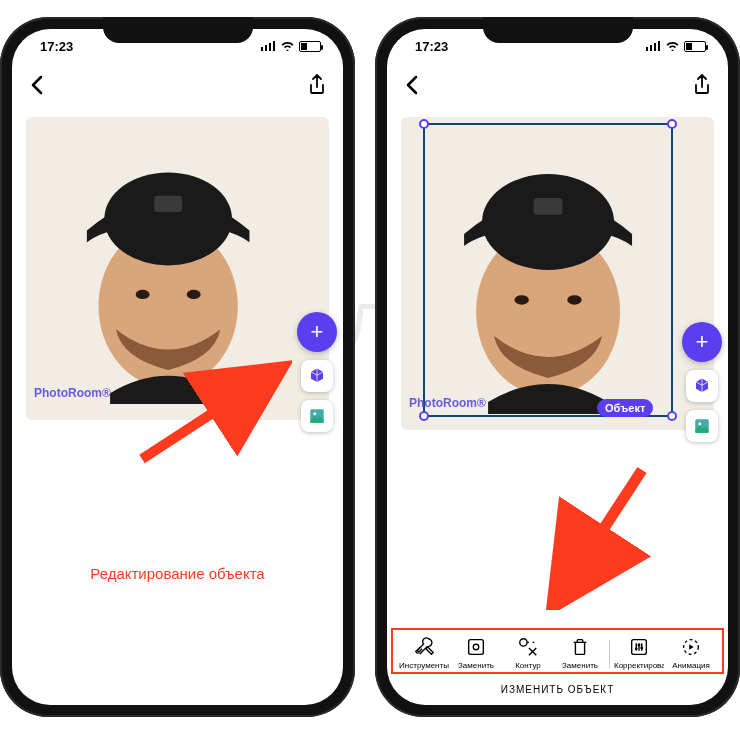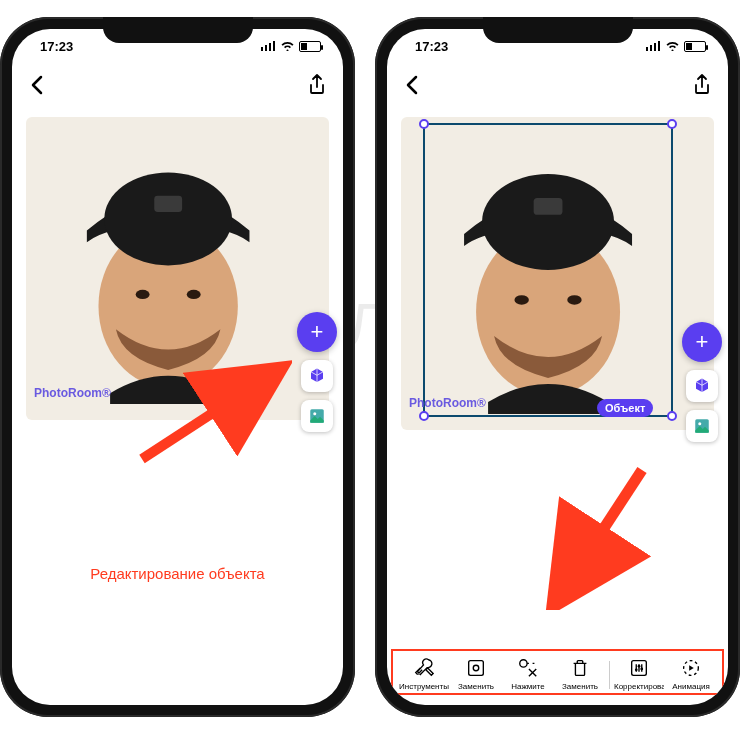--- a/index.html
+++ b/index.html
@@ -416,7 +416,7 @@
                 <path d="M13 13l8 8m0-8l-8 8" stroke="#000" stroke-width="1.5"></path>
                 <path d="M11 7h2m4 0h2" stroke="#000" stroke-width="1.5"></path>
               </svg>
-            <span class="tool-label">Нажмите</span>
+            <span class="tool-label">Контур</span>
           </div>
           <div class="tool">
             <svg viewBox="0 0 24 24">

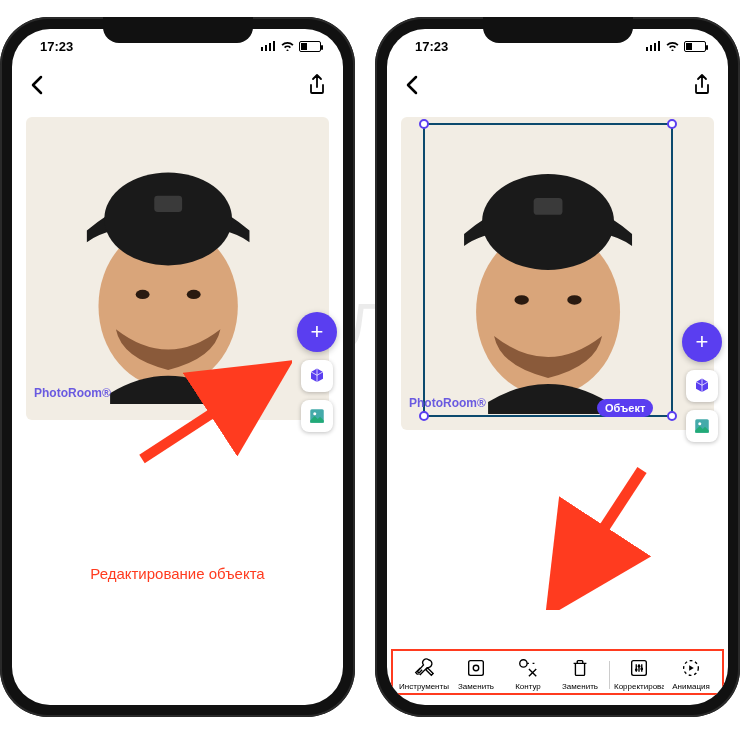--- a/index.html
+++ b/index.html
@@ -444,6 +444,7 @@
           </div>
 
         </div>
+        <div class="toolbar-title">ИЗМЕНИТЬ ОБЪЕКТ</div>
       </div>
     </div>
   </div>

